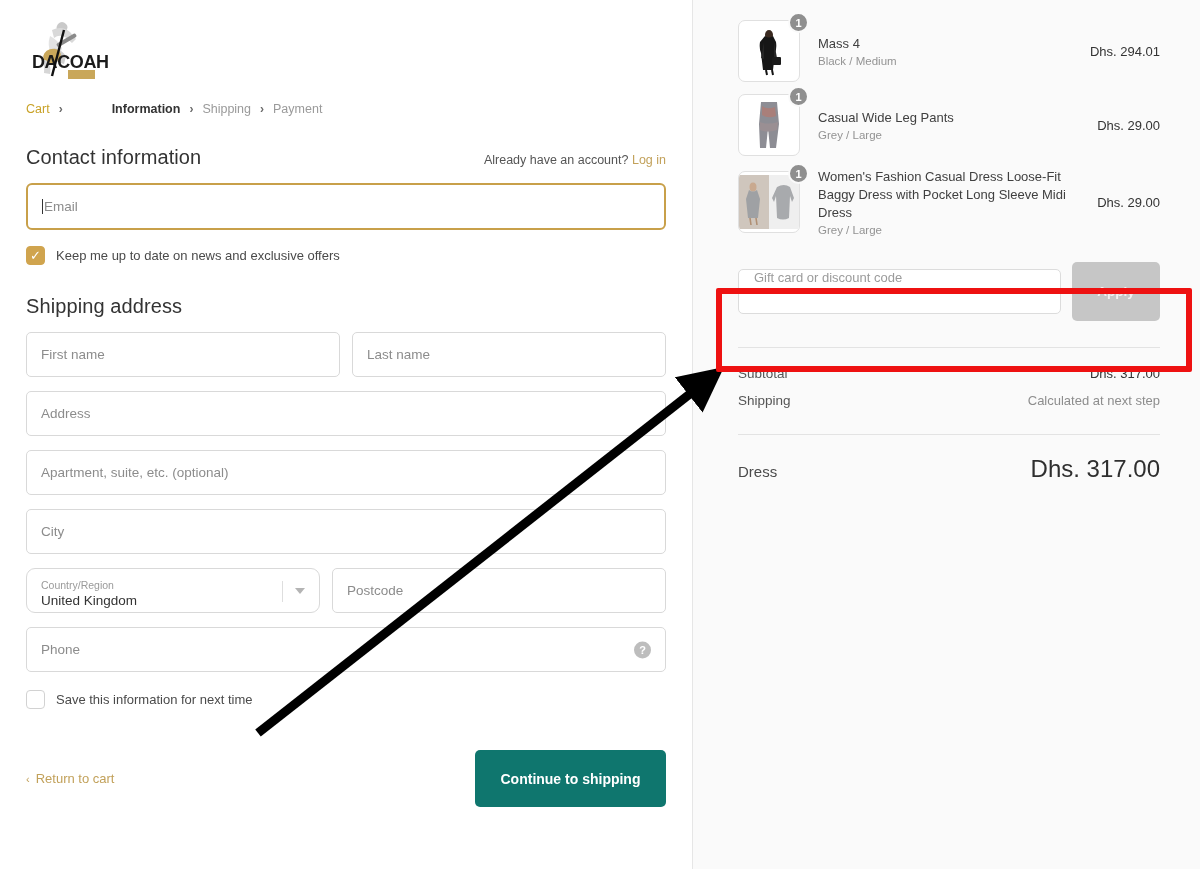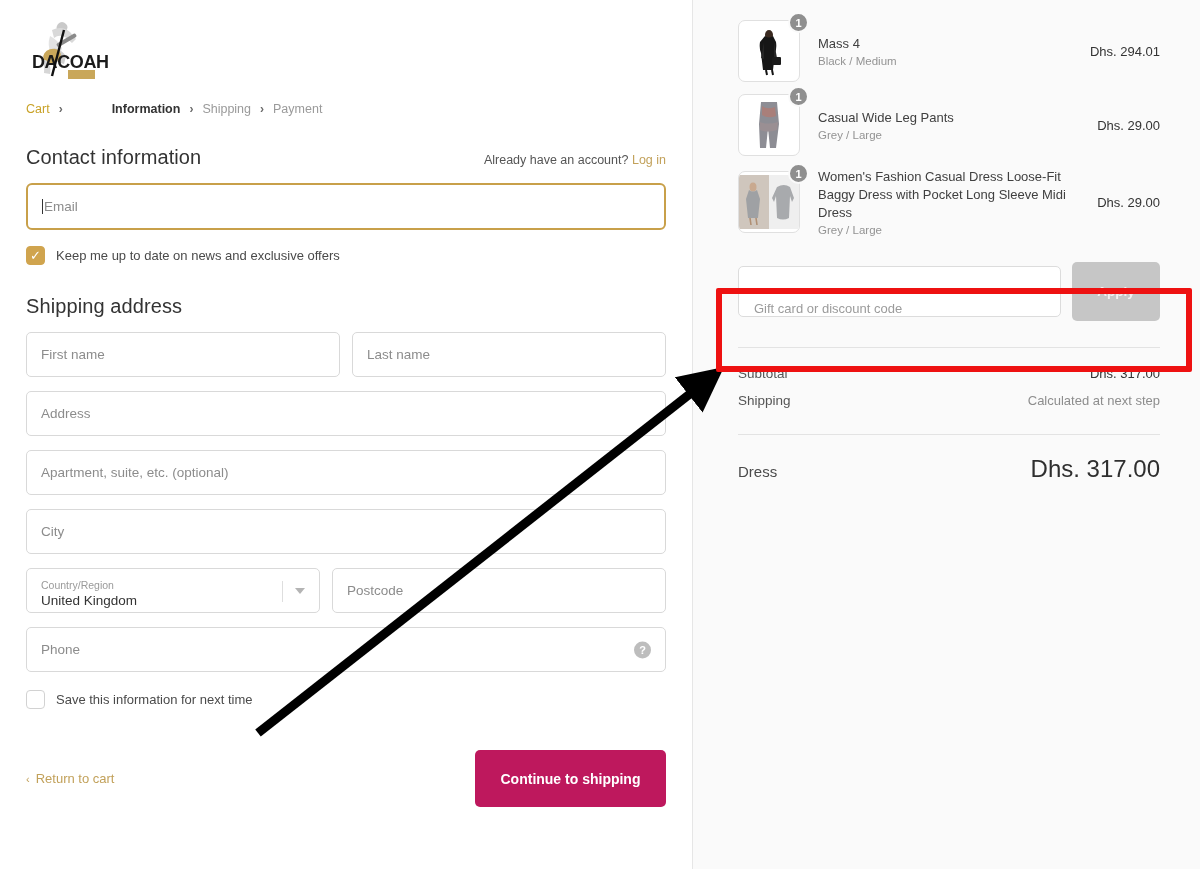--- a/index.html
+++ b/index.html
@@ -161,10 +161,10 @@
   .discount-zone { margin-top: 26px; position: relative; }
   .discount-row { display: flex; gap: 11px; align-items: center; }
   .discount-input {
-    flex: 1 1 auto; height: 51px;
+    flex: 1 1 auto; height: 45px;
     border: 1px solid #dcdcdc; border-radius: 5px;
     background: #ffffff;
-    display: flex; align-items: flex-end; padding: 0 15px;
+    display: flex; align-items: flex-start; padding: 0 15px;
     font-size: 13px; color: #9b9b9b;
   }
   .apply-btn {

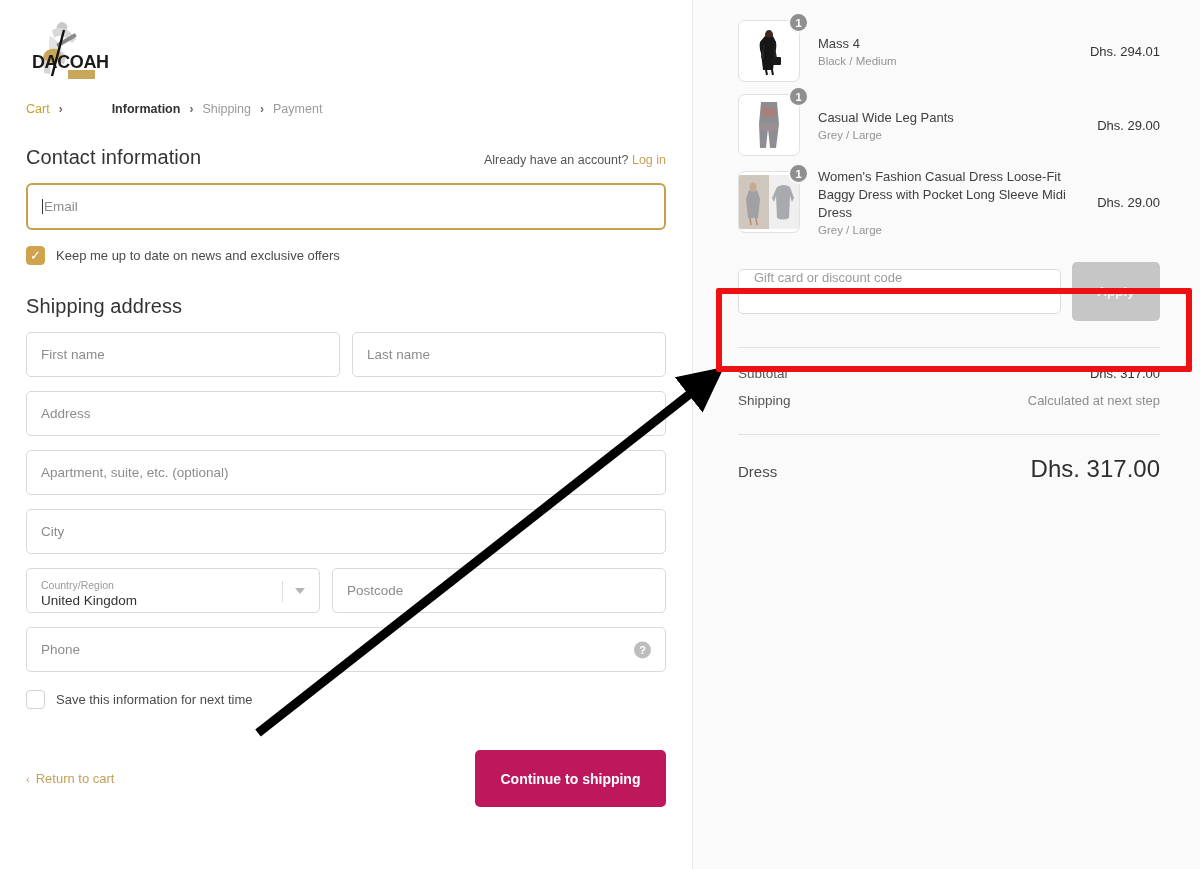--- a/index.html
+++ b/index.html
@@ -97,7 +97,7 @@
     border-top: 6px solid #b4b4b4;
   }
   .country-row { display: flex; gap: 12px; margin-top: 14px; }
-  .country-row .select-field { width: 294px; flex: 0 0 294px; }
+  .country-row .select-field { width: 294px; flex: 0 0 294px; border-radius: 9px; }
   .country-row .postcode { flex: 1 1 0; }
 
   .help-icon {

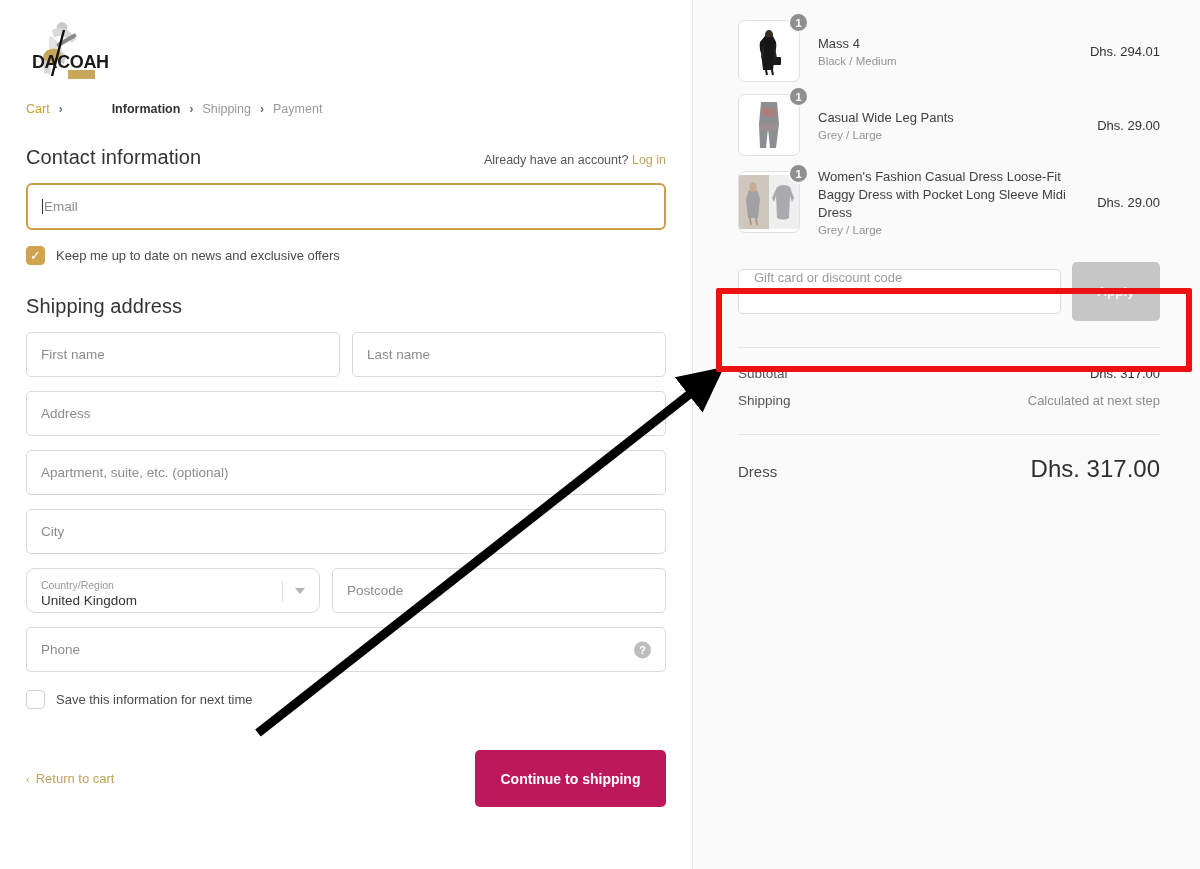--- a/index.html
+++ b/index.html
@@ -120,7 +120,7 @@
   }
   .chev-left { font-size: 11px; }
   .cta-btn {
-    background: #be185d; color: #ffffff;
+    background: #0f766e; color: #ffffff;
     border: none; border-radius: 5px;
     width: 191px; height: 57px;
     font-size: 14px; font-weight: bold;

